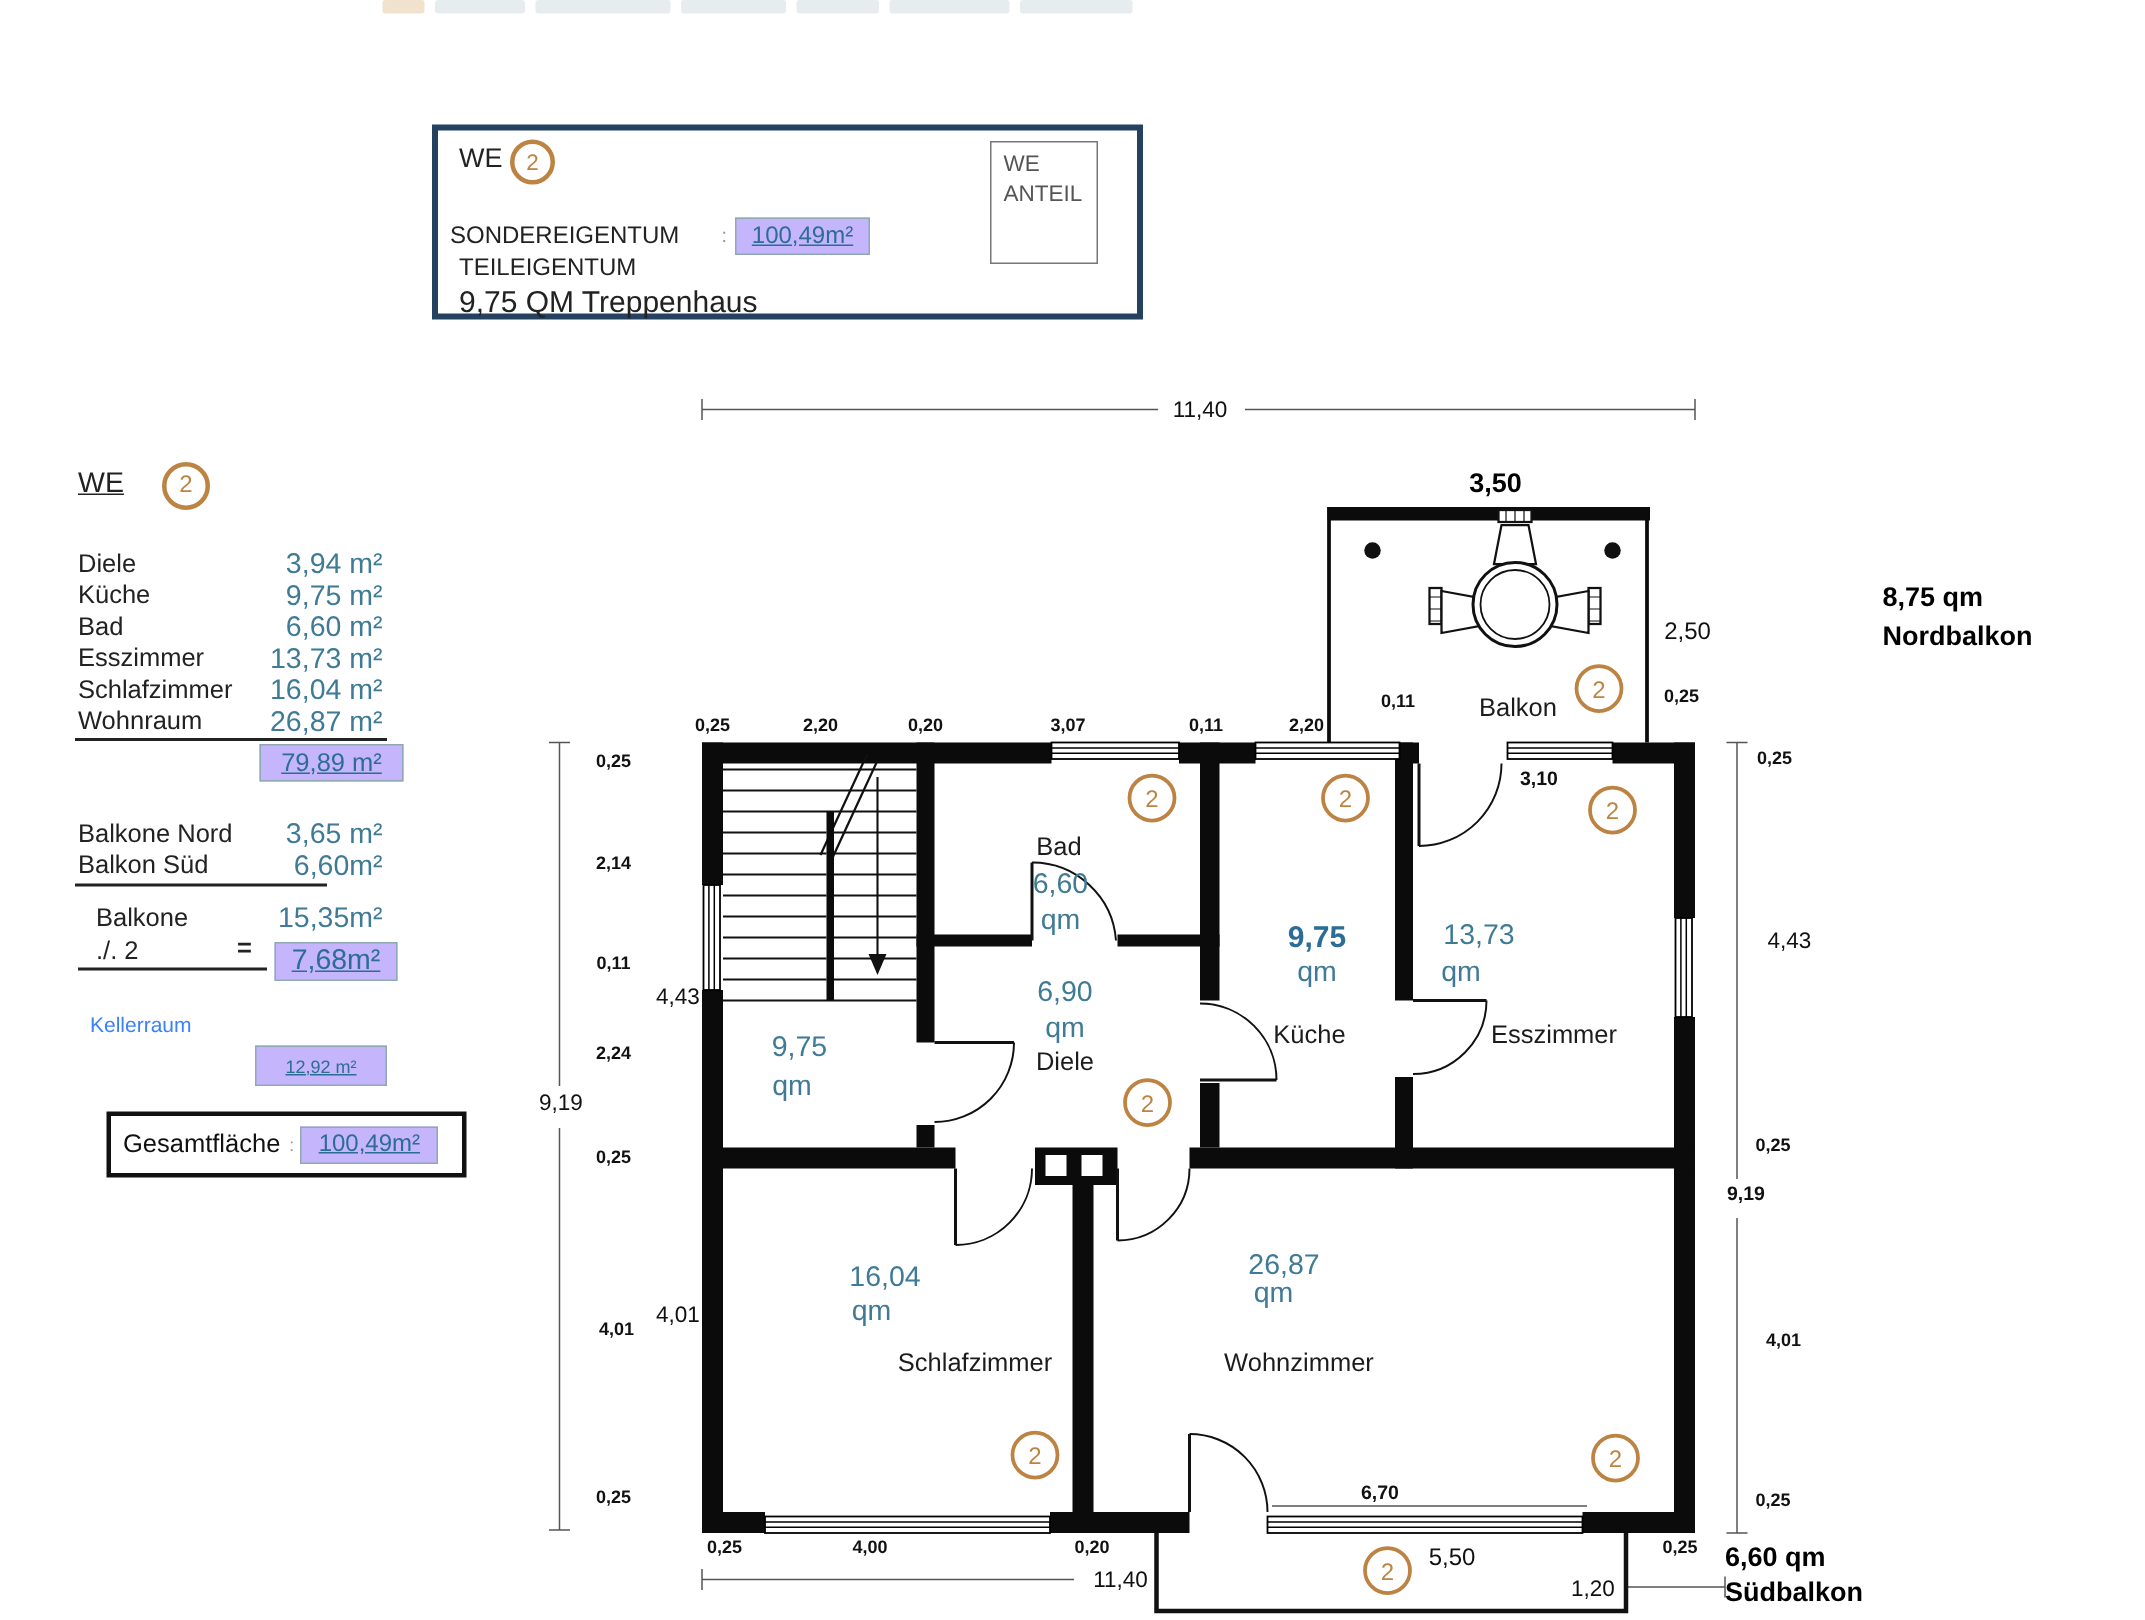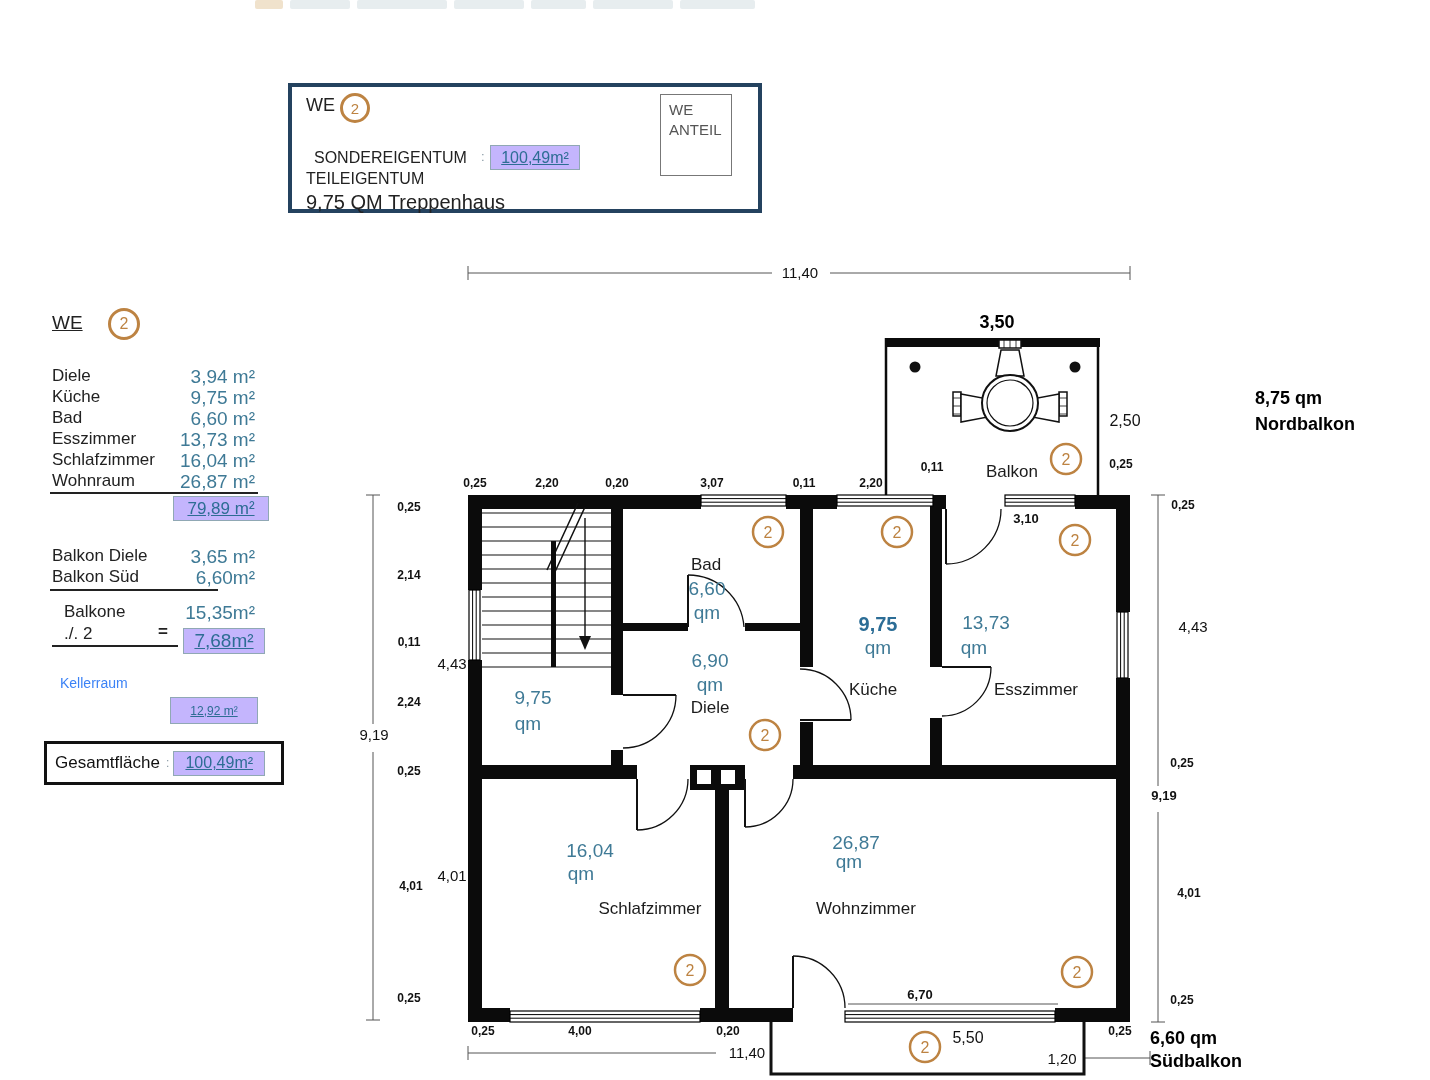--- a/index.html
+++ b/index.html
@@ -16,7 +16,7 @@
     display:flex;align-items:center;justify-content:center;font-size:15px;background:#fff;}
   .hdr-circle{left:48px;top:6px;}
   .hdr-addr{left:96px;top:8px;font-size:16px;color:#222;line-height:19px;}
-  .hdr-sonder{left:22px;top:62px;font-size:16px;color:#222;}
+  .hdr-sonder{left:8px;top:62px;font-size:16px;color:#222;}
   .hdr-colon{left:189px;top:62px;font-size:13px;color:#8a9aa5;}
   .valbox{border:1.5px solid #90a8b4;color:#2d6d94;background:#c4b5fd;
     display:flex;align-items:center;justify-content:center;text-decoration:underline;}

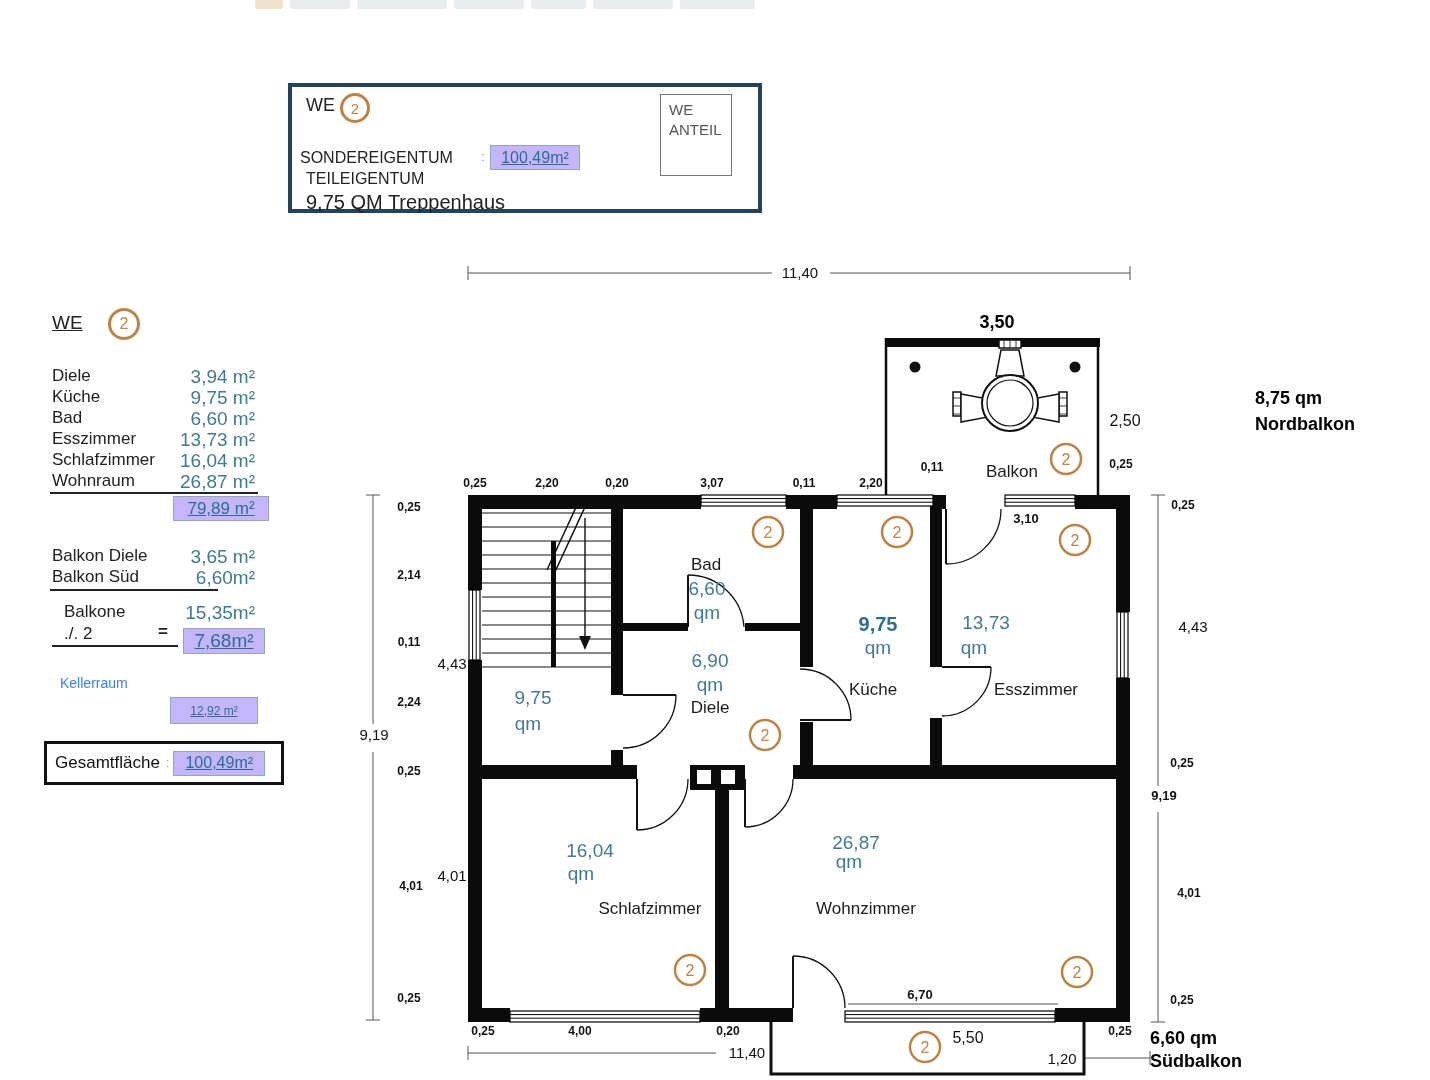--- a/index.html
+++ b/index.html
@@ -112,7 +112,7 @@
 <span class="abs valbox sumbox">79,89 m²</span>
 
 <div class="abs row" style="top:546px">
-  <span class="lbl">Balkon Diele</span>
+  <span class="lbl">Balkone Nord</span>
   <span class="val">3,65 m²</span>
 </div>
 <div class="abs row" style="top:567px">

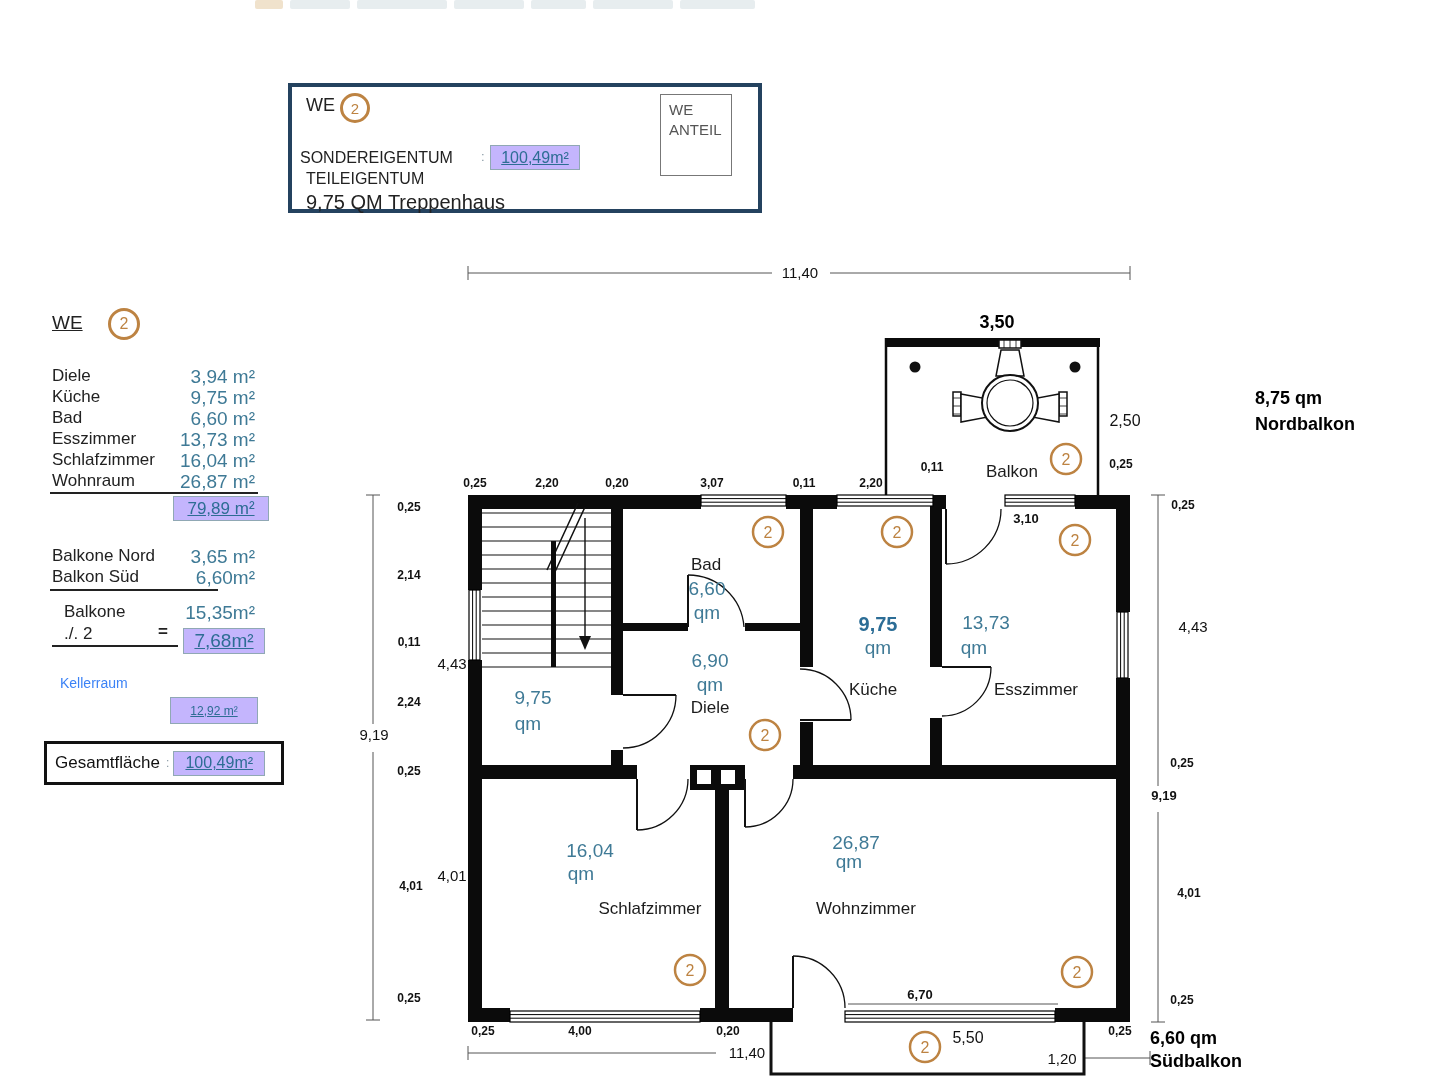--- a/index.html
+++ b/index.html
@@ -36,7 +36,7 @@
   .halfbox{left:183px;top:628px;width:80px;height:24px;font-size:19px;}
   .kellerlbl{left:60px;top:675px;font-size:14px;color:#3b82f6;}
   .kellerbox{left:170px;top:697px;width:86px;height:25px;font-size:12px;}
-  .totalbox{left:44px;top:741px;width:234px;height:38px;border:3px solid #111;
+  .totalbox{left:71px;top:741px;width:234px;height:38px;border:3px solid #111;
     display:flex;align-items:center;background:#fff;}
   .totalbox .tl{font-size:17px;color:#111;padding-left:8px;}
   .totalbox .tc{font-size:12px;color:#8a9aa5;padding:0 4px 0 6px;}

